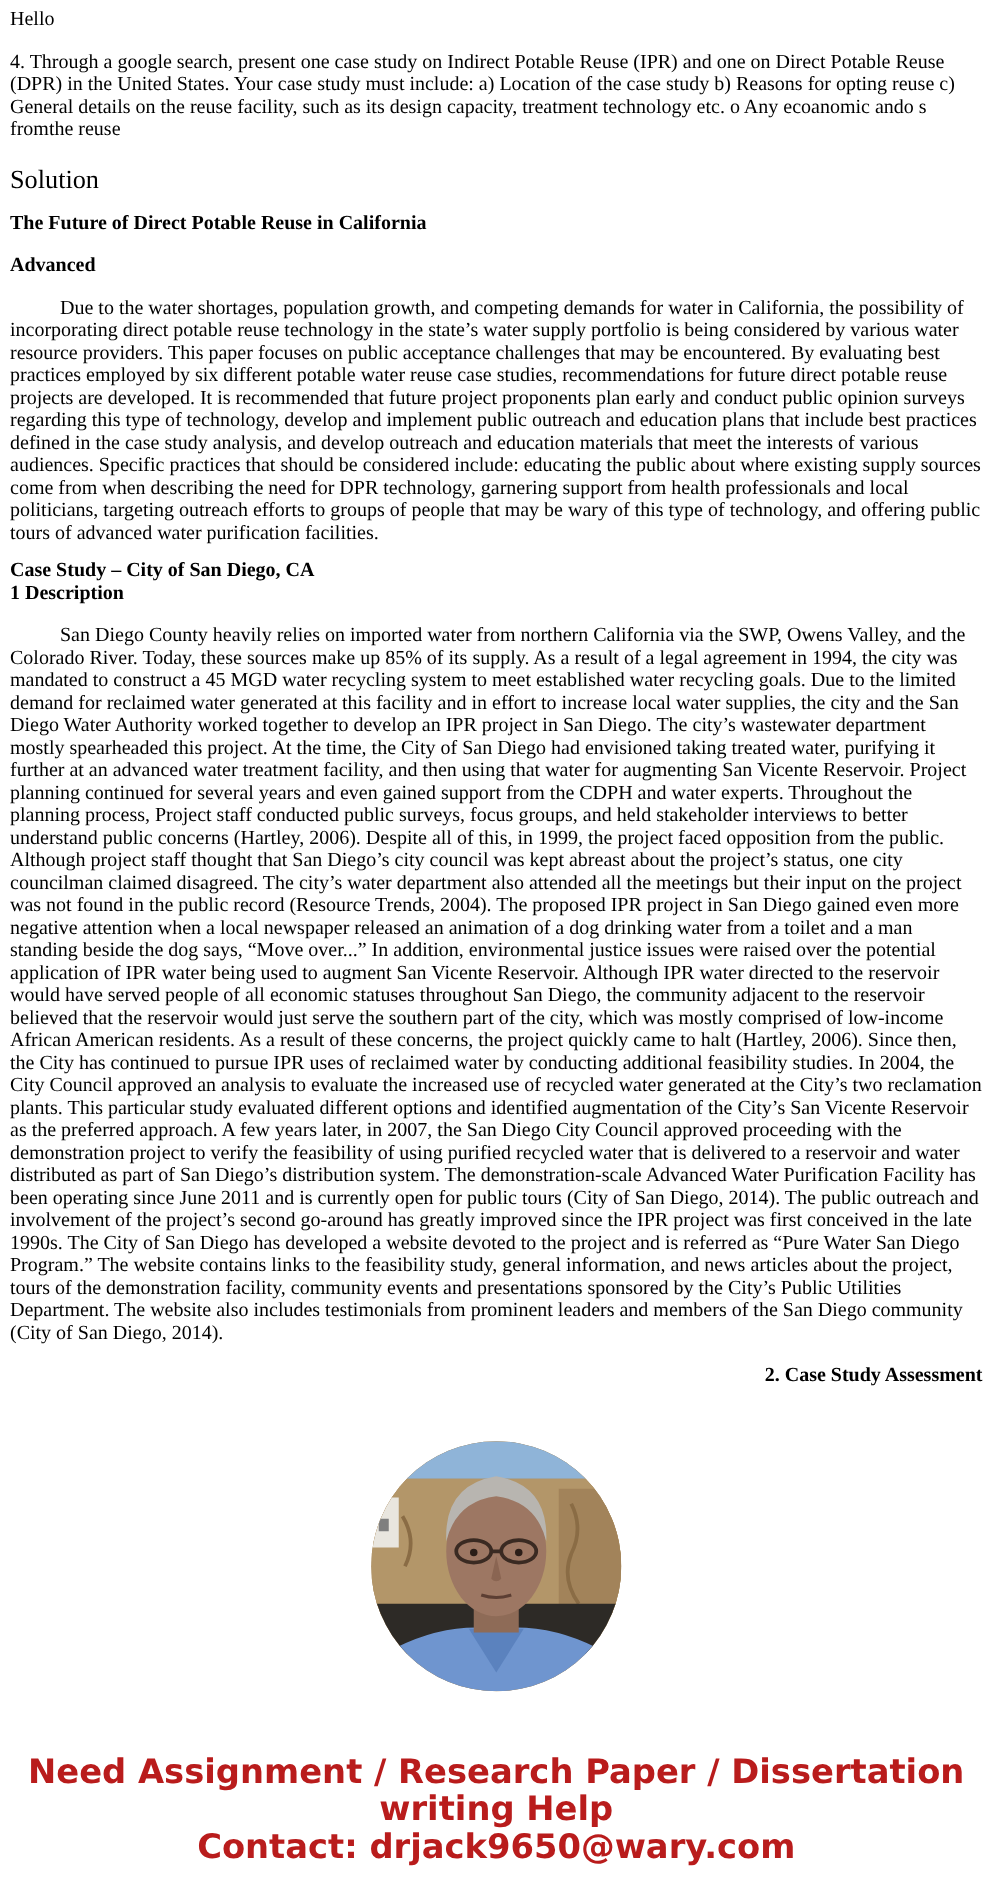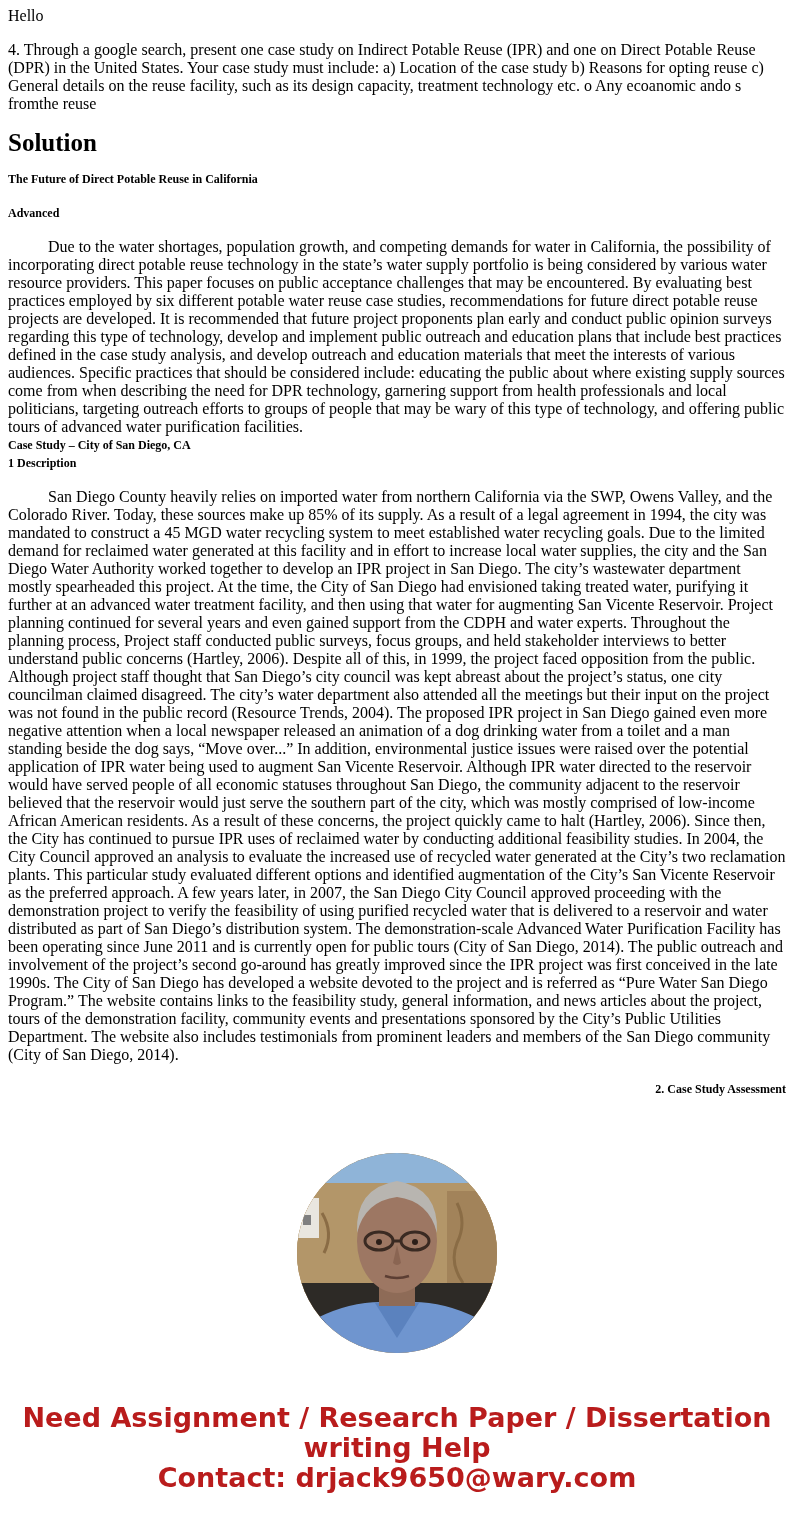--- a/index.html
+++ b/index.html
@@ -37,8 +37,8 @@
       margin-top: 16px !important;
     }
     .solution-heading {
-      font-size: 25px;
-      font-weight: bold;
+      font-size: 21px;
+      font-weight: normal;
       line-height: 22px;
       margin: 19px 0 0 0;
     }

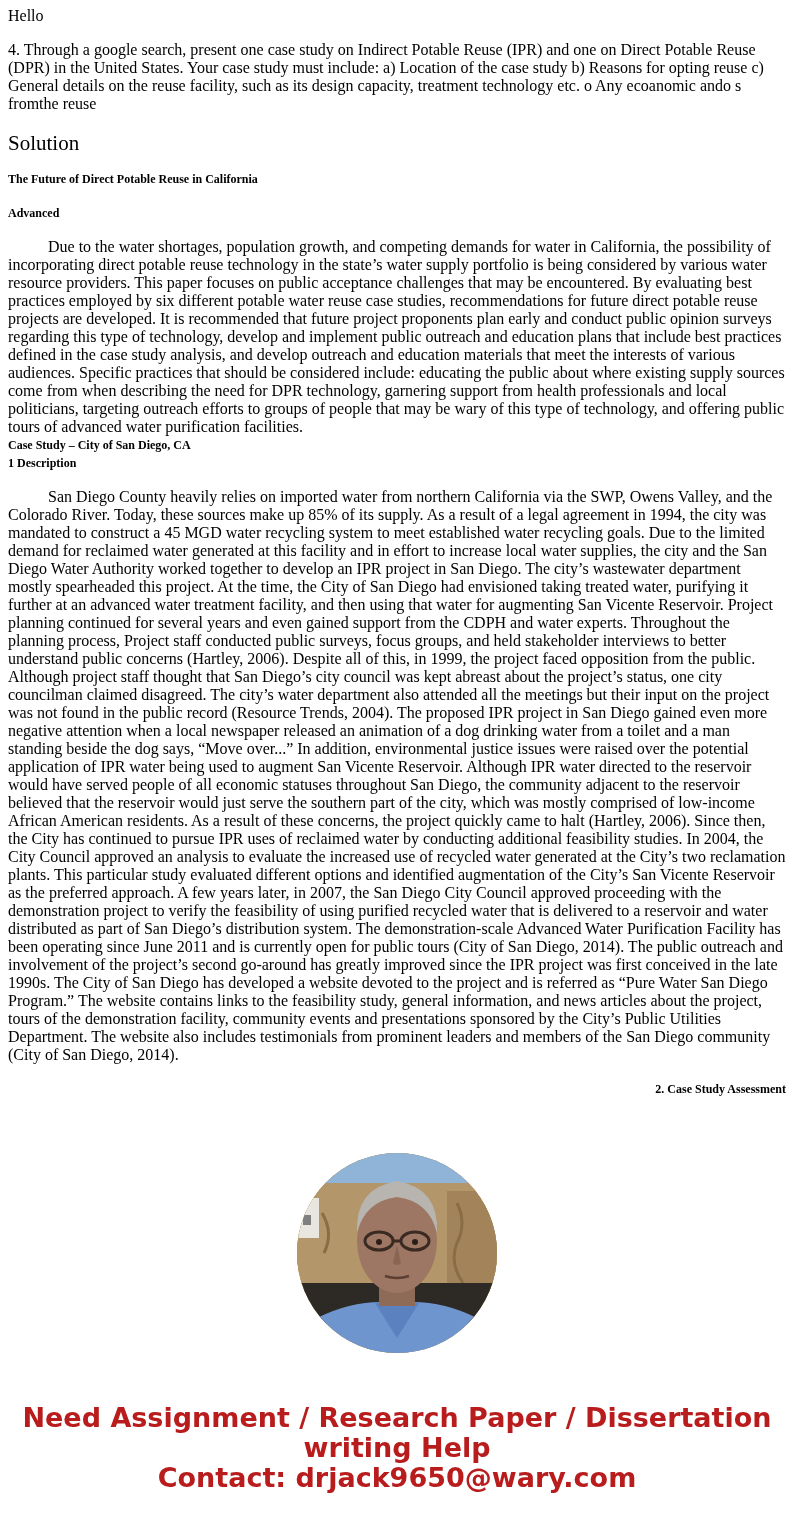--- a/index.html
+++ b/index.html
@@ -44,7 +44,7 @@
     }
     .h4 {
       font-weight: bold;
-      font-size: 12px;
+      font-size: 16px;
       line-height: 18px;
       margin: 0;
     }

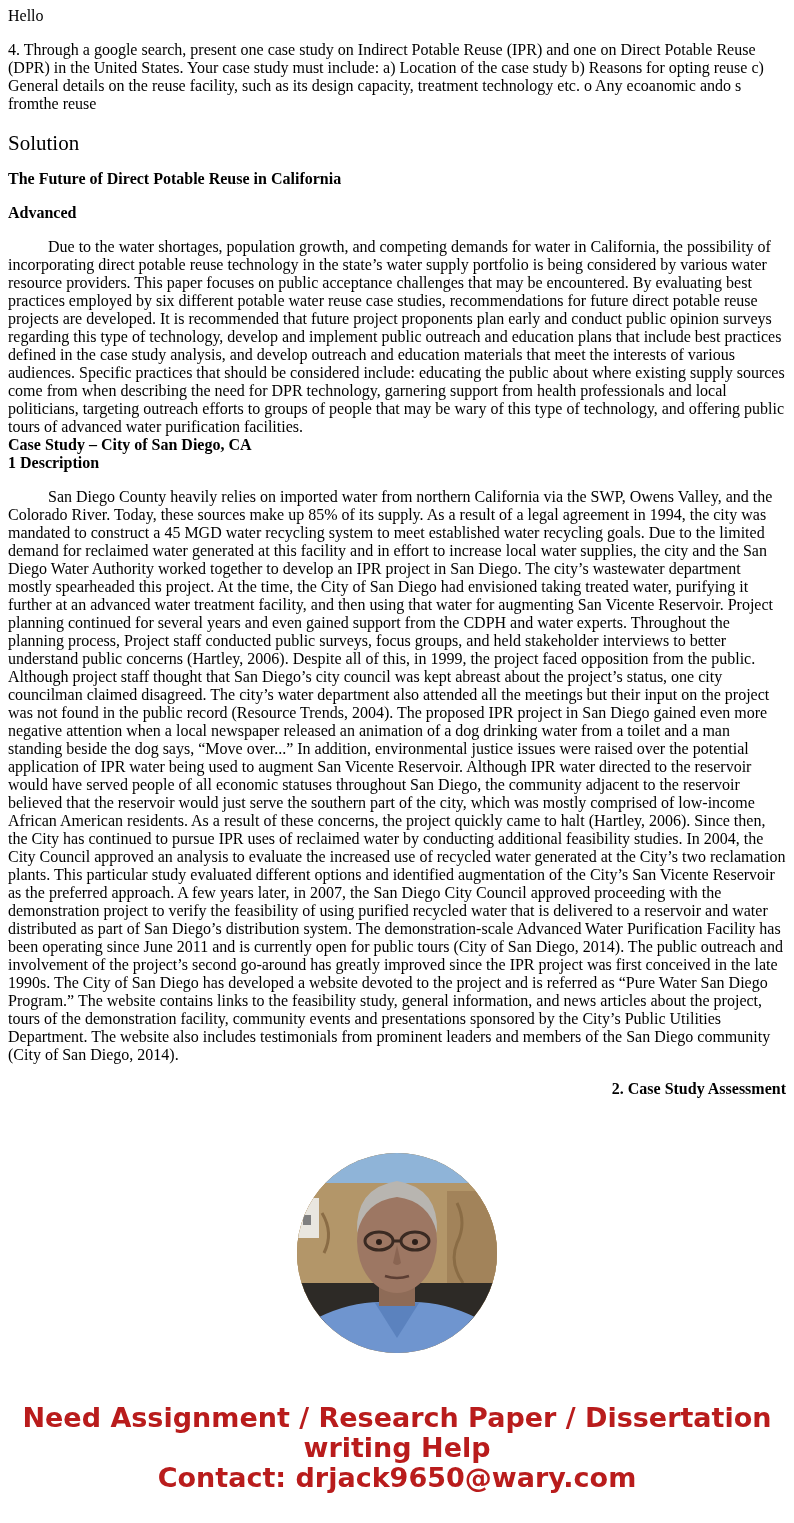--- a/index.html
+++ b/index.html
@@ -51,7 +51,7 @@
     .title-heading { margin-top: 16px; }
     .abstract-heading { margin-top: 16px; }
     .abstract-body { margin-top: 16px !important; text-indent: 40px; }
-    .case-heading { margin-top: 0; }
+    .case-heading { margin-top: 12px; }
     .desc-heading { }
     .desc-body { margin-top: 16px !important; text-indent: 40px; }
     .assess-heading { margin-top: 16px; text-align: right; }

